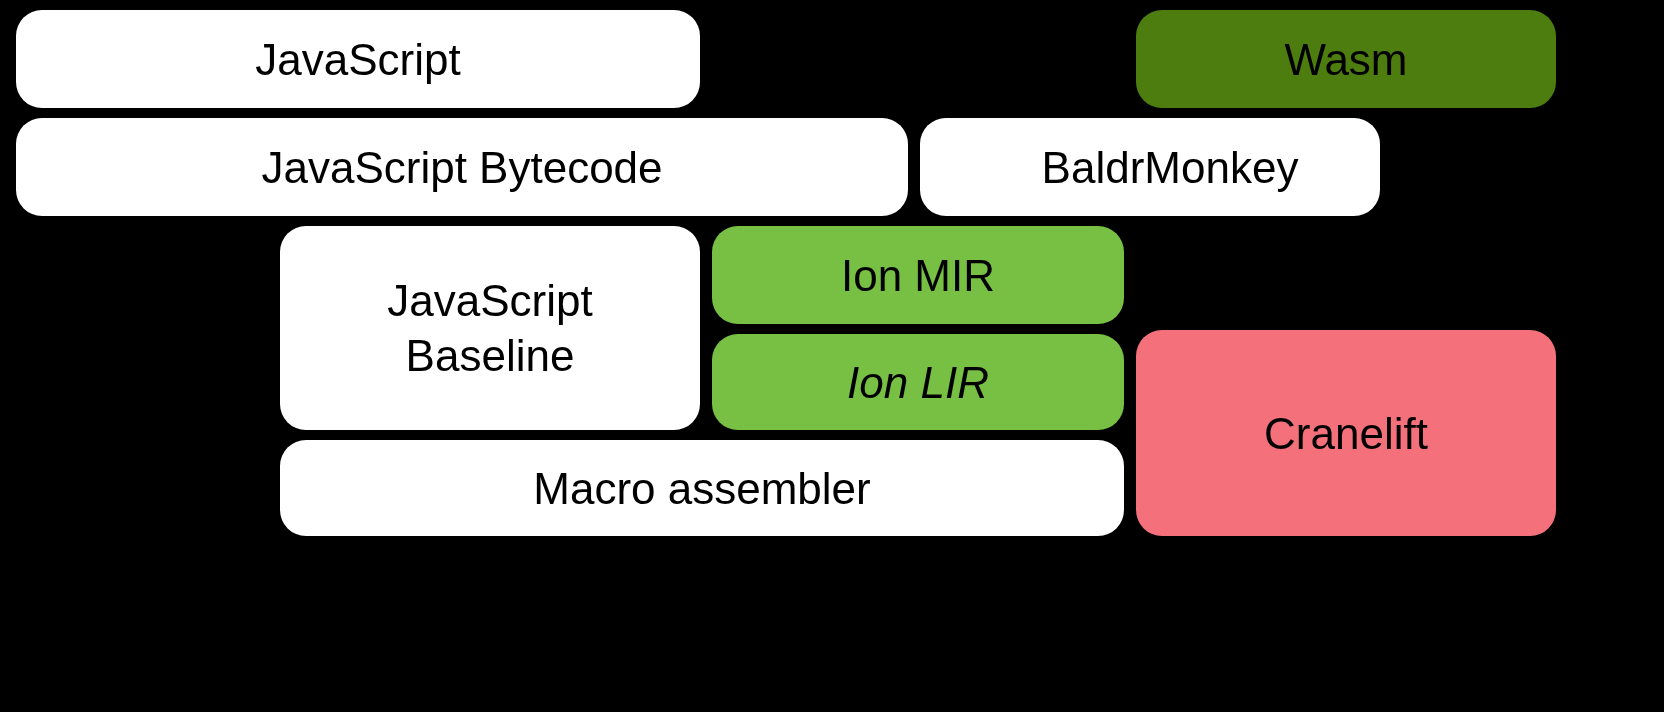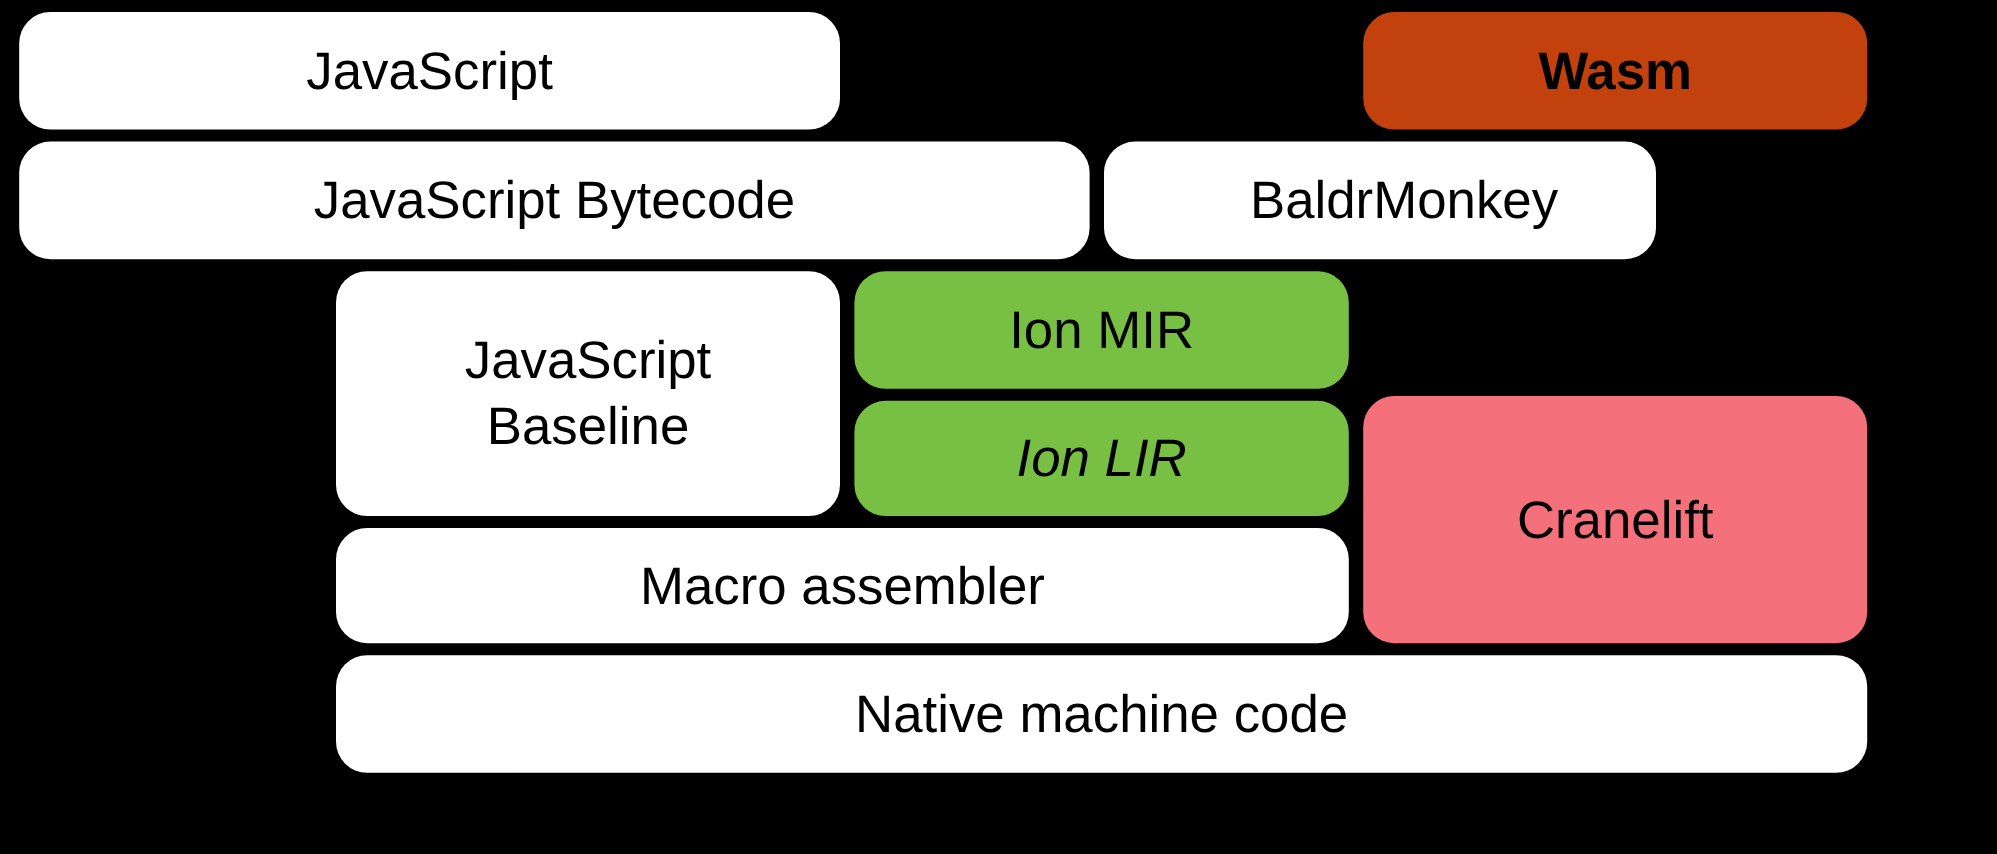--- a/index.html
+++ b/index.html
@@ -64,7 +64,7 @@
   </div>
 
 
-  <div class="box b-wasm" style="background: #c2410c; font-weight: bold;">
+  <div class="box b-wasm" style="background: #4d7c0f;">
     <span class="label">Wasm</span>
   </div>
 

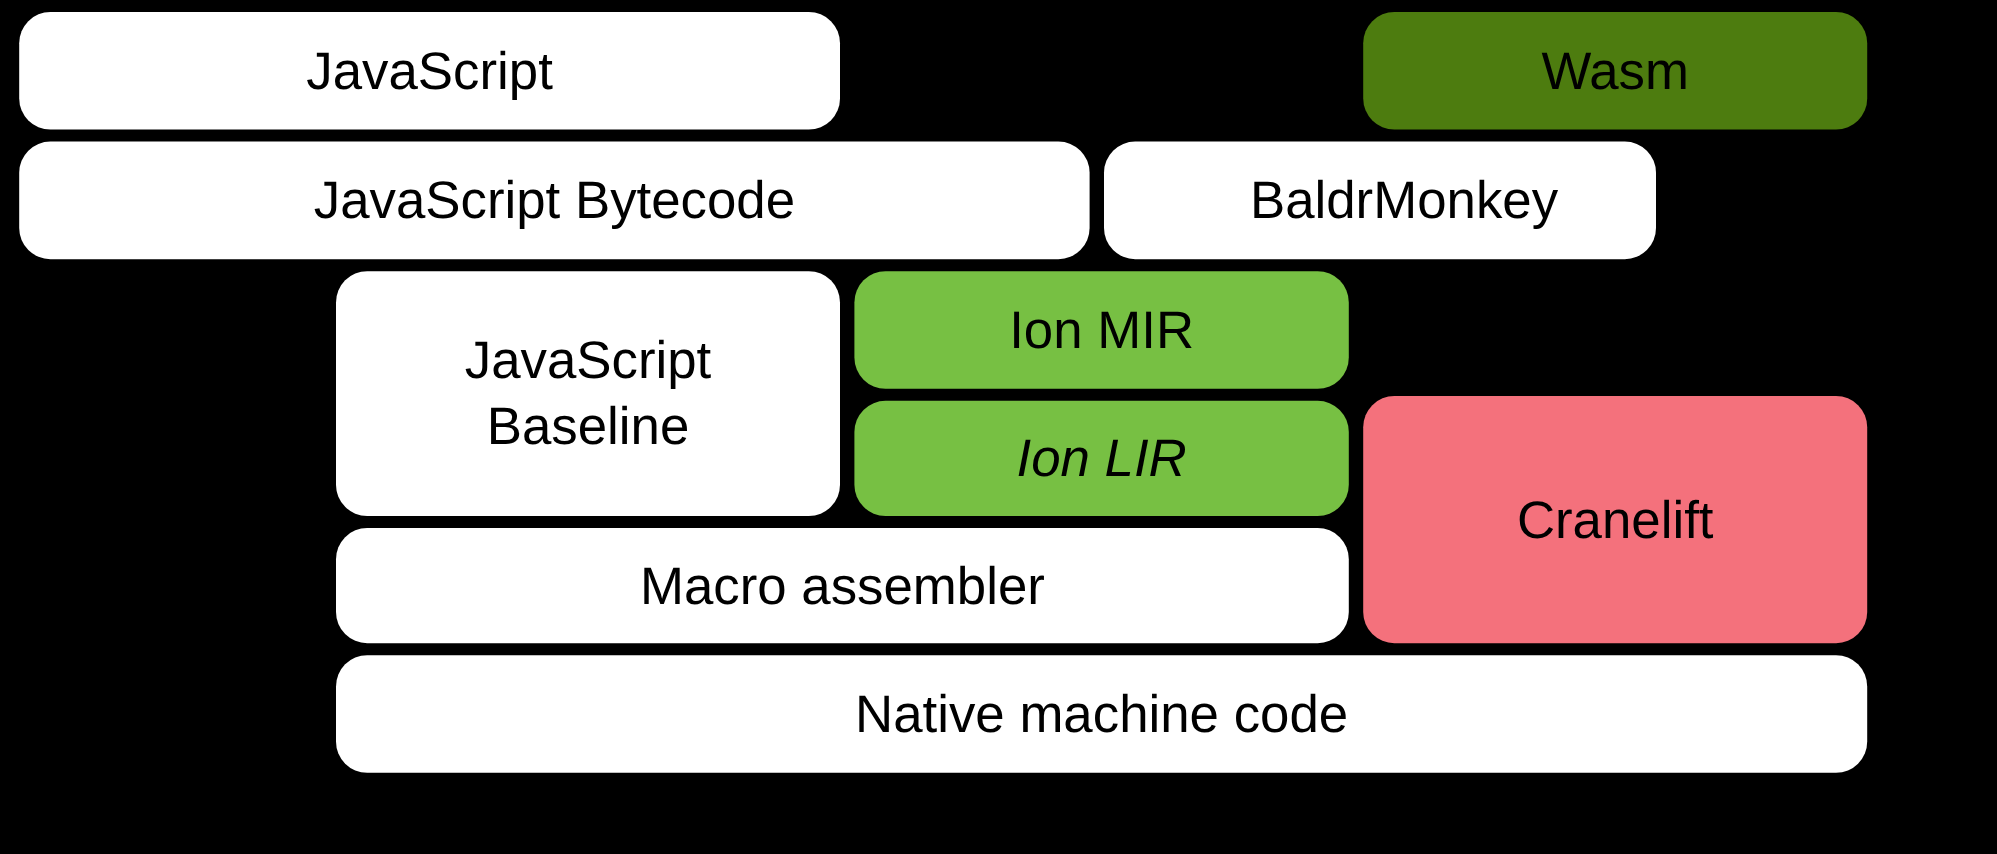--- a/index.html
+++ b/index.html
@@ -98,9 +98,6 @@
     <span class="label">Macro assembler</span>
   </div>
 
-  <div class="box b-native-machine" style="background: rgb(255, 255, 255);">
-    <span class="label">Native machine code</span>
-  </div>
 
 </div>
 

